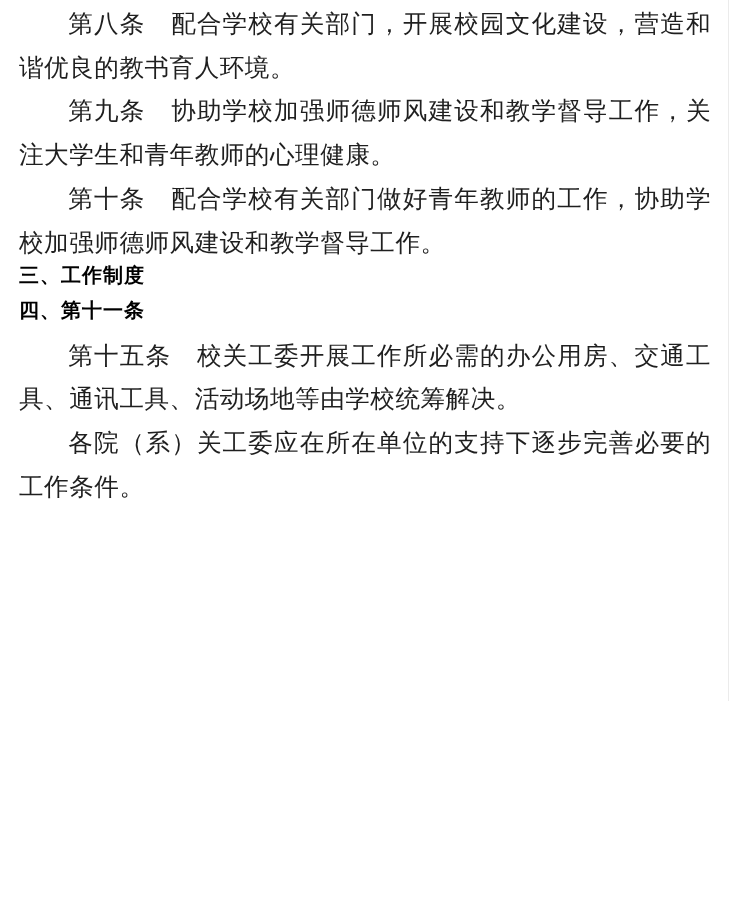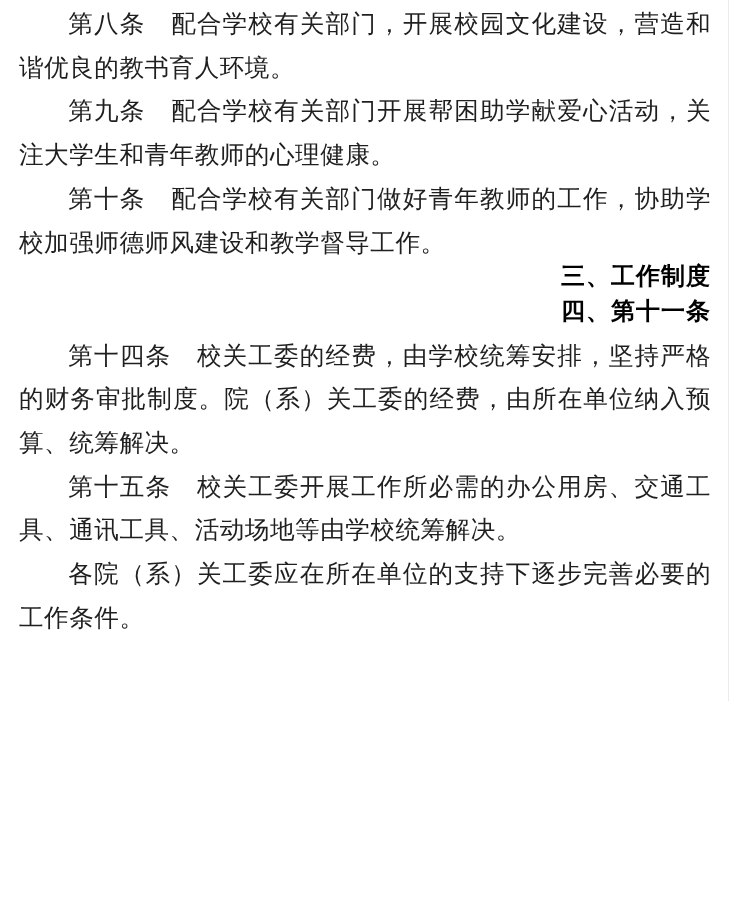--- a/index.html
+++ b/index.html
@@ -57,7 +57,7 @@
 <div class="page" style="--page-bg: #ffffff; --body-color: #1f1f1f; --heading-color: #000000; --edge-color: #ebebeb;">
   <div class="content">
       <p class="para">第八条　配合学校有关部门，开展校园文化建设，营造和谐优良的教书育人环境。</p>
-      <p class="para">第九条　配合学校有关部门开展帮困助学献爱心活动，关注大学生和青年教师的心理健康。</p>
+      <p class="para">第九条　协助学校加强师德师风建设和教学督导工作，关注大学生和青年教师的心理健康。</p>
       <p class="para">第十条　配合学校有关部门做好青年教师的工作，协助学校加强师德师风建设和教学督导工作。</p>
       <p class="heading">三、工作制度</p>
       <p class="heading">四、第十一条</p>

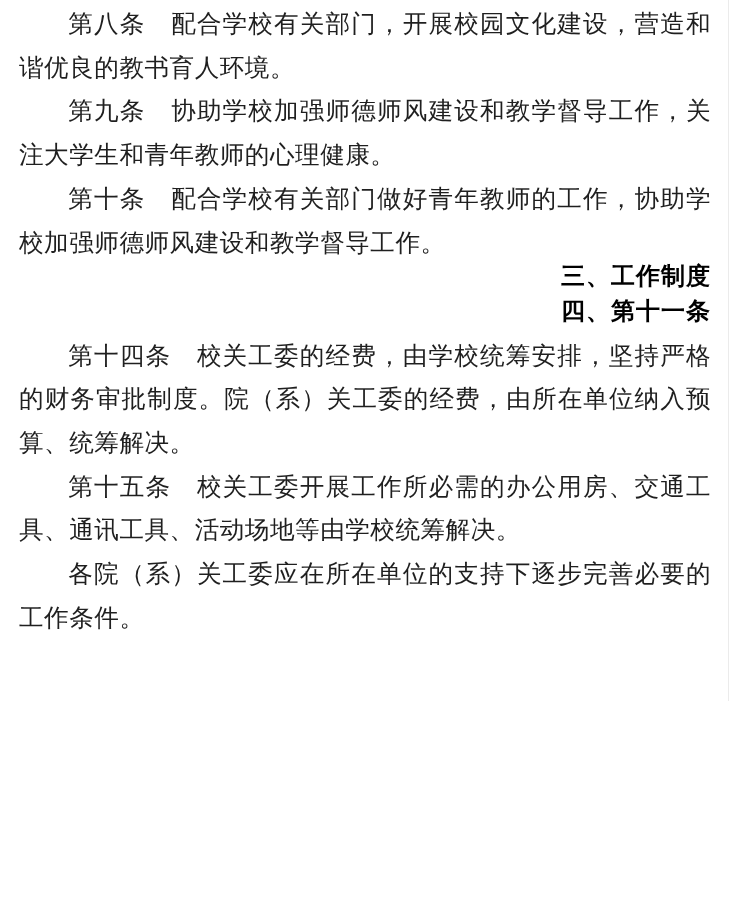--- a/index.html
+++ b/index.html
@@ -33,12 +33,12 @@
   }
   .heading {
     margin: -9px 0 0 0;
-    font-family: Liberation Serif, serif;
+    font-family: Liberation Mono, monospace;
     font-weight: bold;
-    font-size: 24px;
+    font-size: 20px;
     line-height: 43.7px;
     color: var(--heading-color, #000000);
-    text-align: right;
+    text-align: left;
     text-indent: 0;
     letter-spacing: 1px;
   }

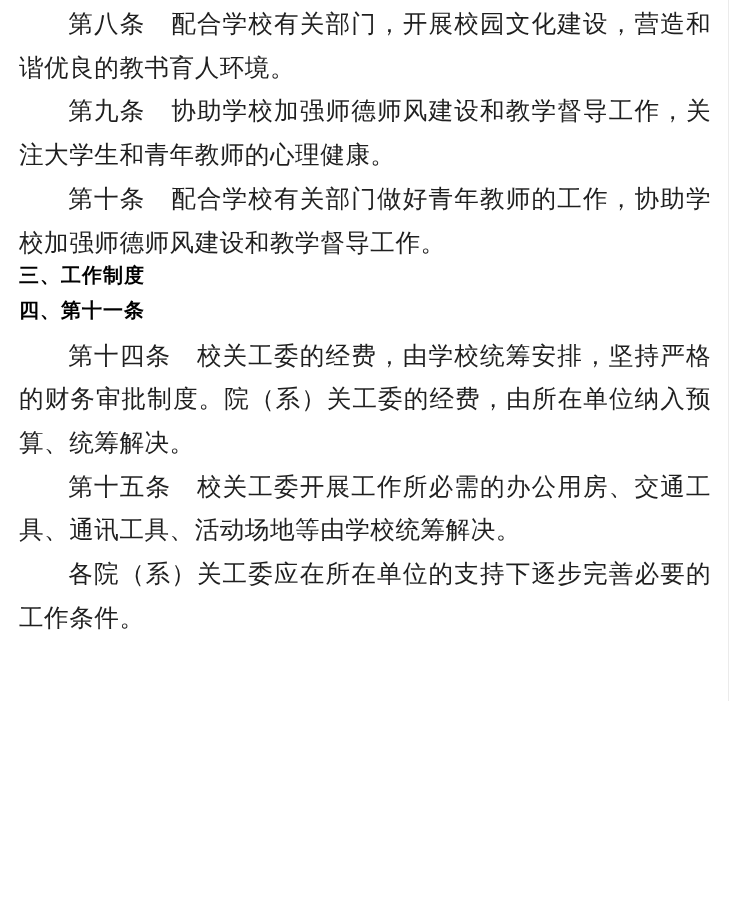--- a/index.html
+++ b/index.html
@@ -61,7 +61,6 @@
       <p class="para">第十条　配合学校有关部门做好青年教师的工作，协助学校加强师德师风建设和教学督导工作。</p>
       <p class="heading">三、工作制度</p>
       <p class="heading">四、第十一条</p>
-      <p class="para">第十四条　校关工委的经费，由学校统筹安排，坚持严格的财务审批制度。院（系）关工委的经费，由所在单位纳入预算、统筹解决。</p>
       <p class="para">第十五条　校关工委开展工作所必需的办公用房、交通工具、通讯工具、活动场地等由学校统筹解决。</p>
       <p class="para">各院（系）关工委应在所在单位的支持下逐步完善必要的工作条件。</p>
     </div>

